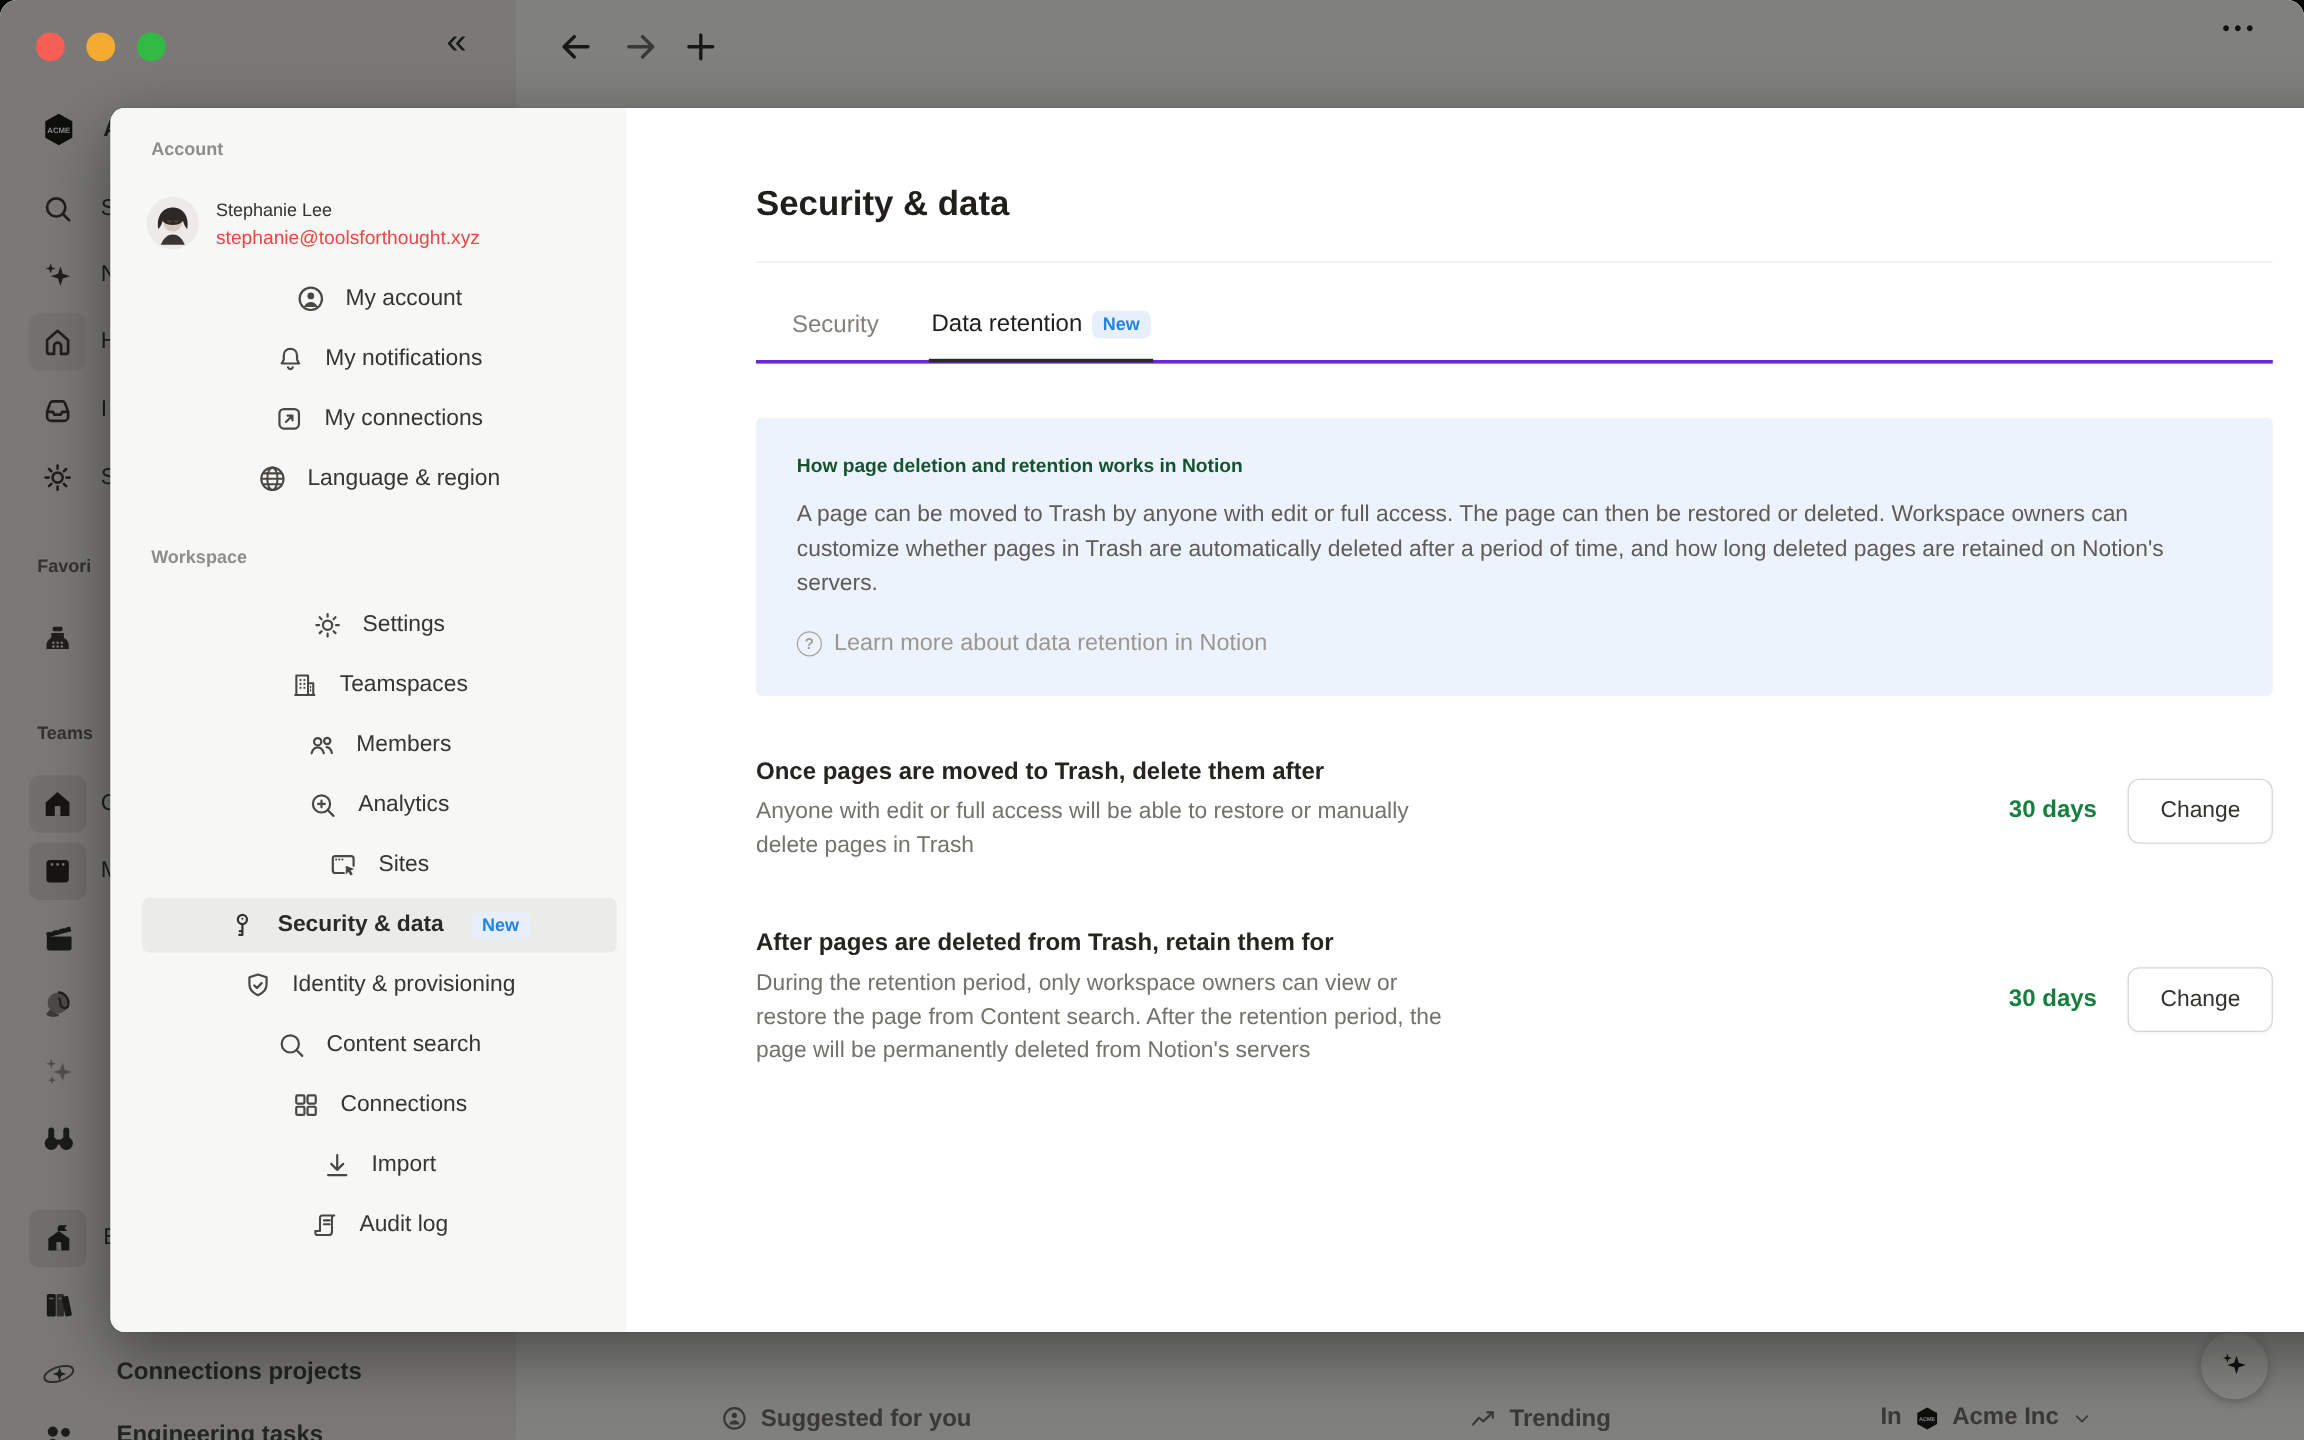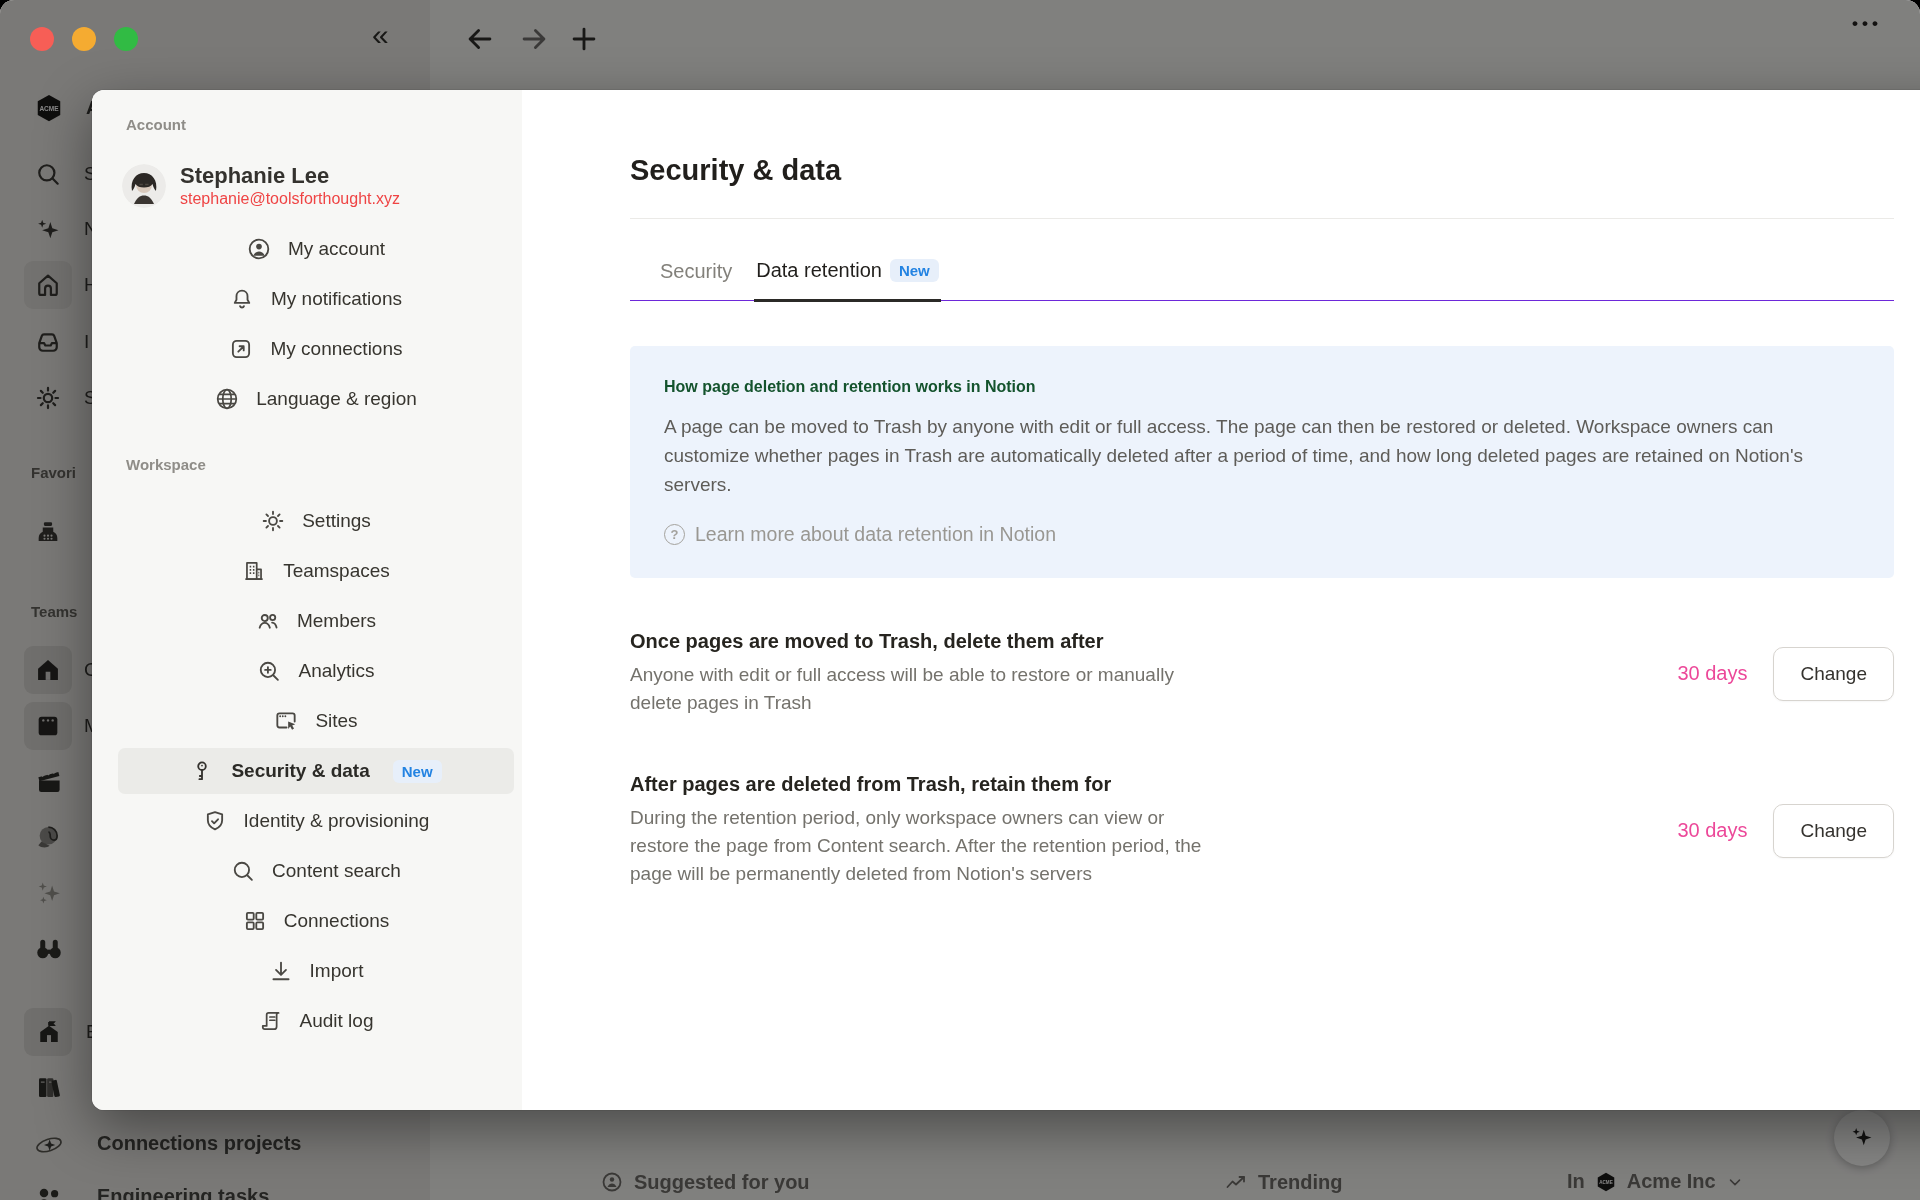--- a/index.html
+++ b/index.html
@@ -34,7 +34,7 @@
   .m-side{width:430px;background:#f7f7f5;padding:26px 8px 0 26px;flex-shrink:0;}
   .m-sec{font-size:15px;font-weight:700;color:#8f8d88;padding-left:8px;height:24px;}
   .m-user{display:flex;align-items:center;gap:14px;margin:16px 0 10px;padding-left:4px;height:60px;}
-  .m-user .nm{font-size:22px;font-weight:700;color:#34322e;line-height:25px;}
+  .m-user .nm{font-size:15px;font-weight:400;color:#34322e;line-height:25px;}
   .m-user .em{font-size:16px;color:#ef4444;line-height:21px;}
   .avatar{width:44px;height:44px;border-radius:50%;flex-shrink:0;}
   .m-item{display:flex;align-items:center;gap:15px;height:46px;margin:4px 0;

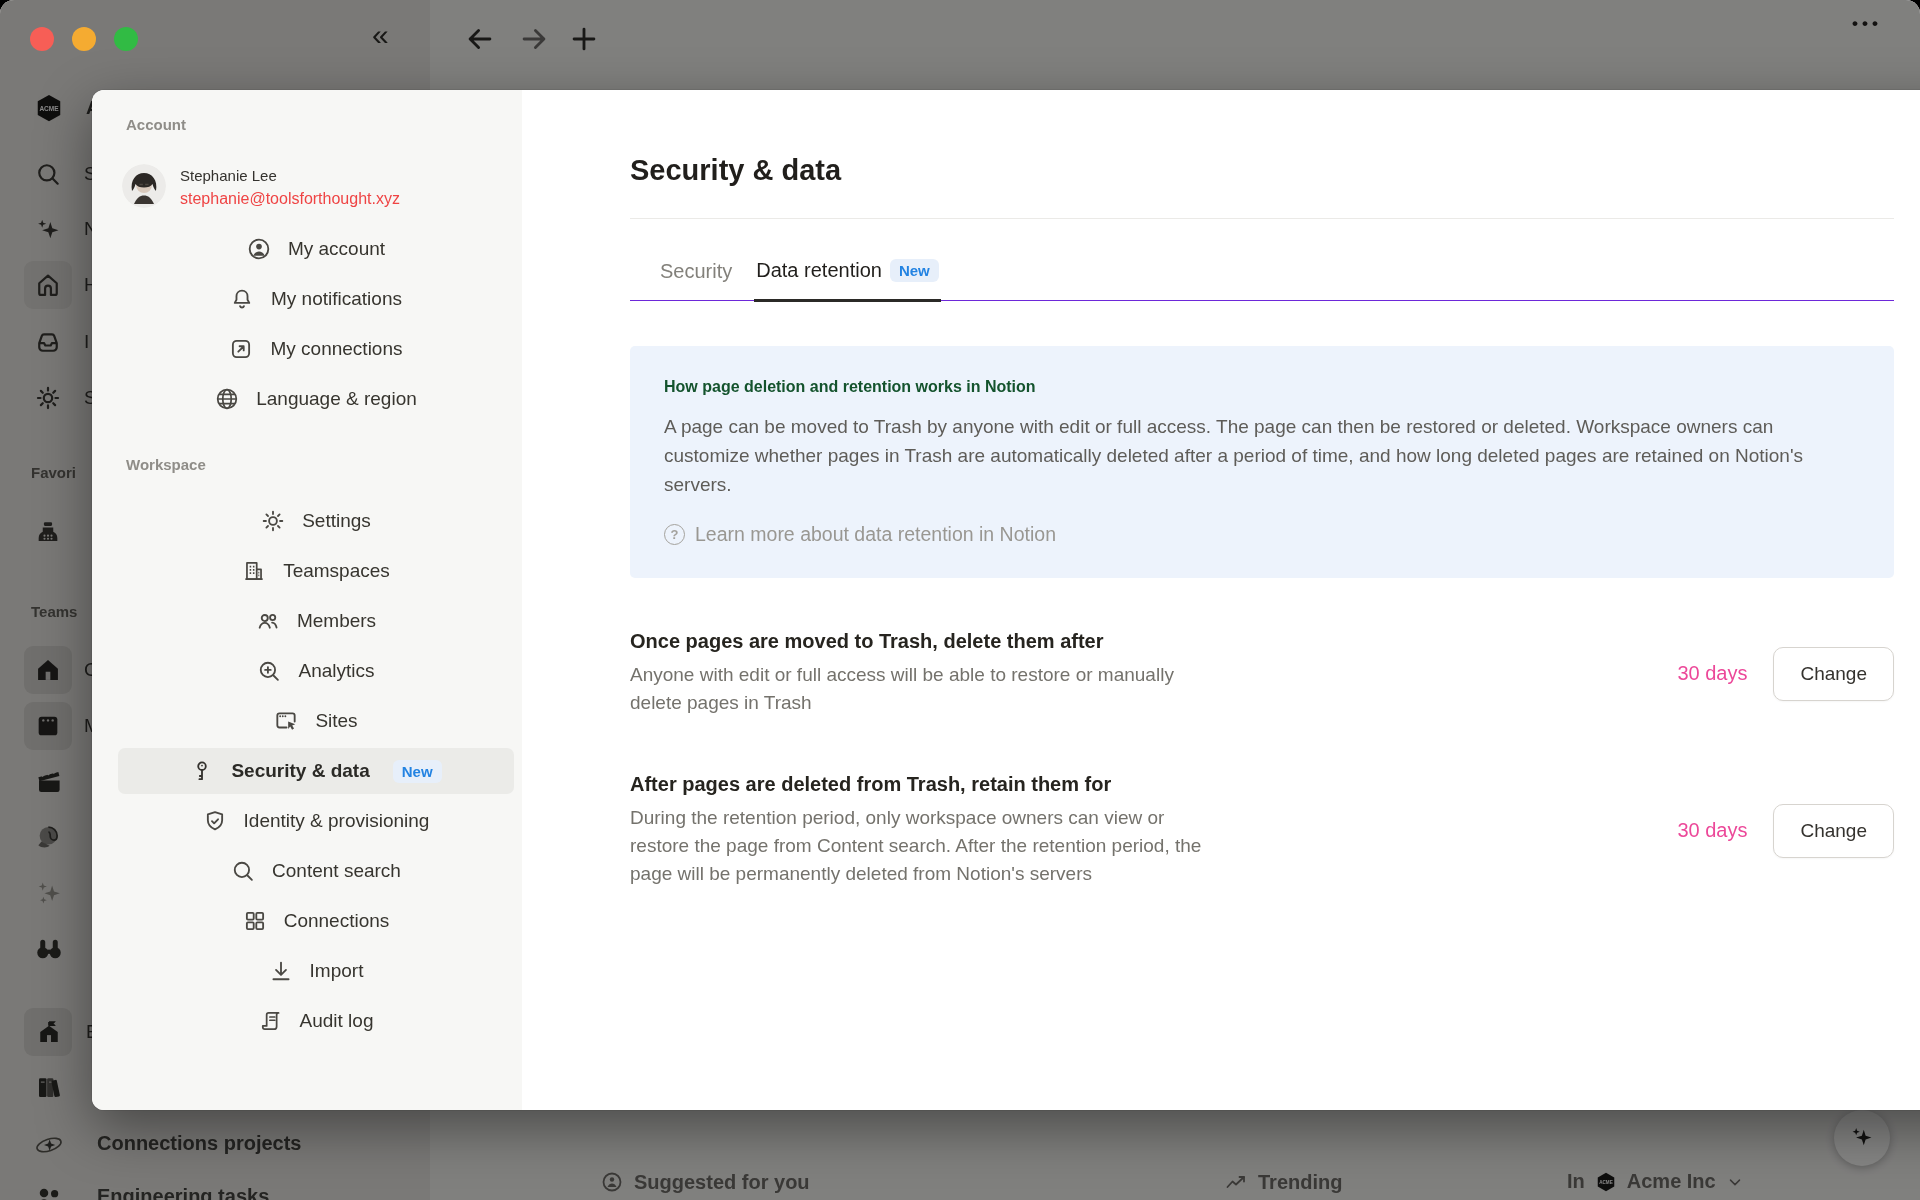--- a/index.html
+++ b/index.html
@@ -50,7 +50,7 @@
   .m-main{flex:1;padding:60px 106px 0 108px;}
   .m-title{font-size:29px;font-weight:700;color:#211f1c;line-height:40px;}
   .hr1{height:1px;background:#ebeae7;margin-top:28px;}
-  .tabs{display:flex;gap:20px;border-bottom:1px solid #6d28d9;padding-left:28px;}
+  .tabs{display:flex;gap:40px;border-bottom:3px solid #6d28d9;padding-left:28px;}
   .tab{padding:40px 2px 17px;font-size:20px;color:#83817b;display:flex;align-items:center;cursor:pointer;}
   .tab.active{color:#211f1c;font-weight:500;border-bottom:3px solid #2b2a27;margin-bottom:-2px;}
   .infobox{margin-top:45px;background:#edf3fc;border-radius:5px;padding:32px 34px;}

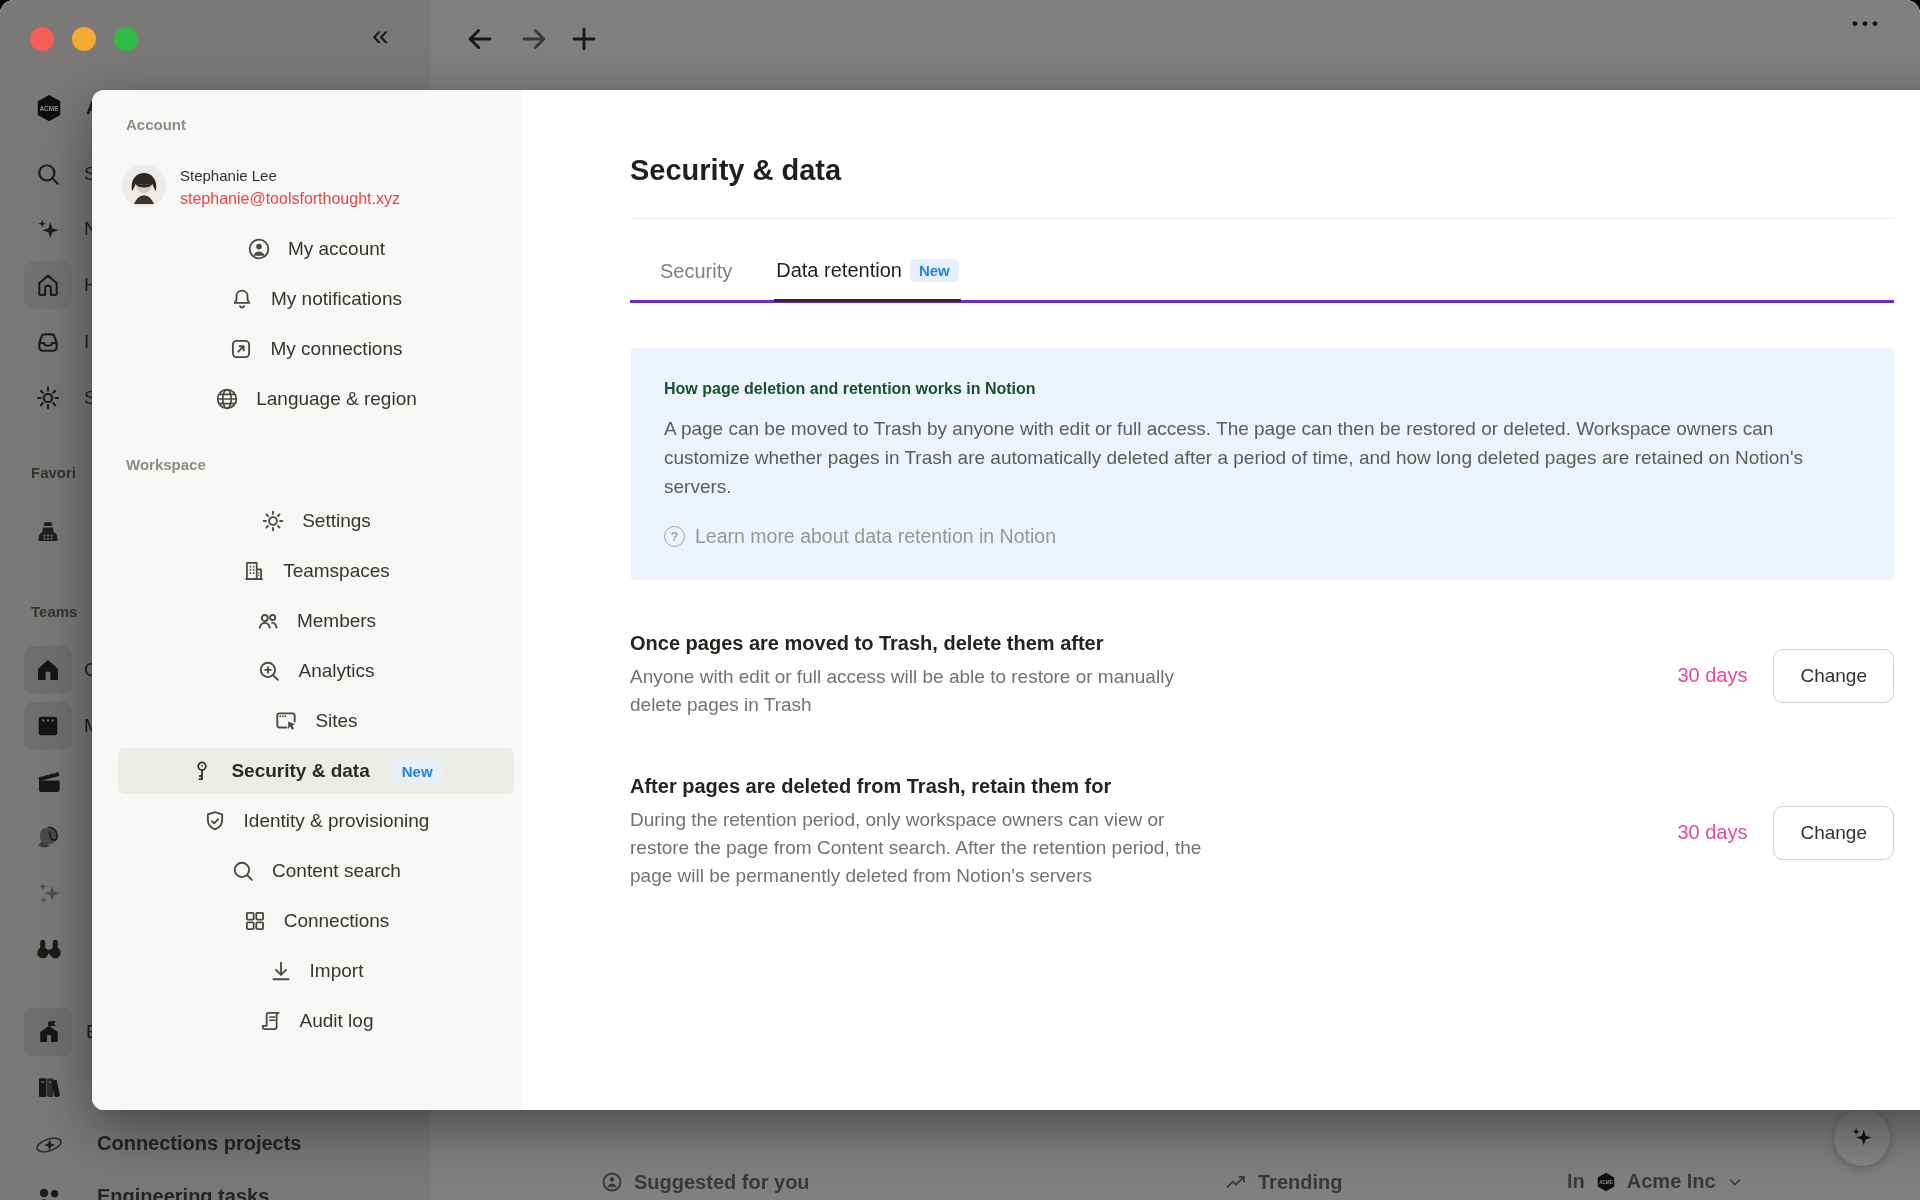--- a/index.html
+++ b/index.html
@@ -66,7 +66,7 @@
   .s-title{font-size:20px;font-weight:600;color:#26241f;}
   .s-desc{margin-top:8px;font-size:19px;line-height:28px;color:#74726c;max-width:575px;}
   .s-right{display:flex;align-items:center;gap:26px;margin-left:20px;}
-  .s-val{font-size:20px;font-weight:400;color:#ec4899;white-space:nowrap;text-align:center;}
+  .s-val{font-size:20px;font-weight:700;color:#15803d;white-space:nowrap;text-align:center;}
   .btn{font-size:19px;color:#34322e;background:#fff;border:1px solid #d7d4cf;border-radius:10px;
        padding:0 26px;height:54px;display:flex;align-items:center;cursor:pointer;
        box-shadow:0 1px 2px rgba(0,0,0,.04);}

